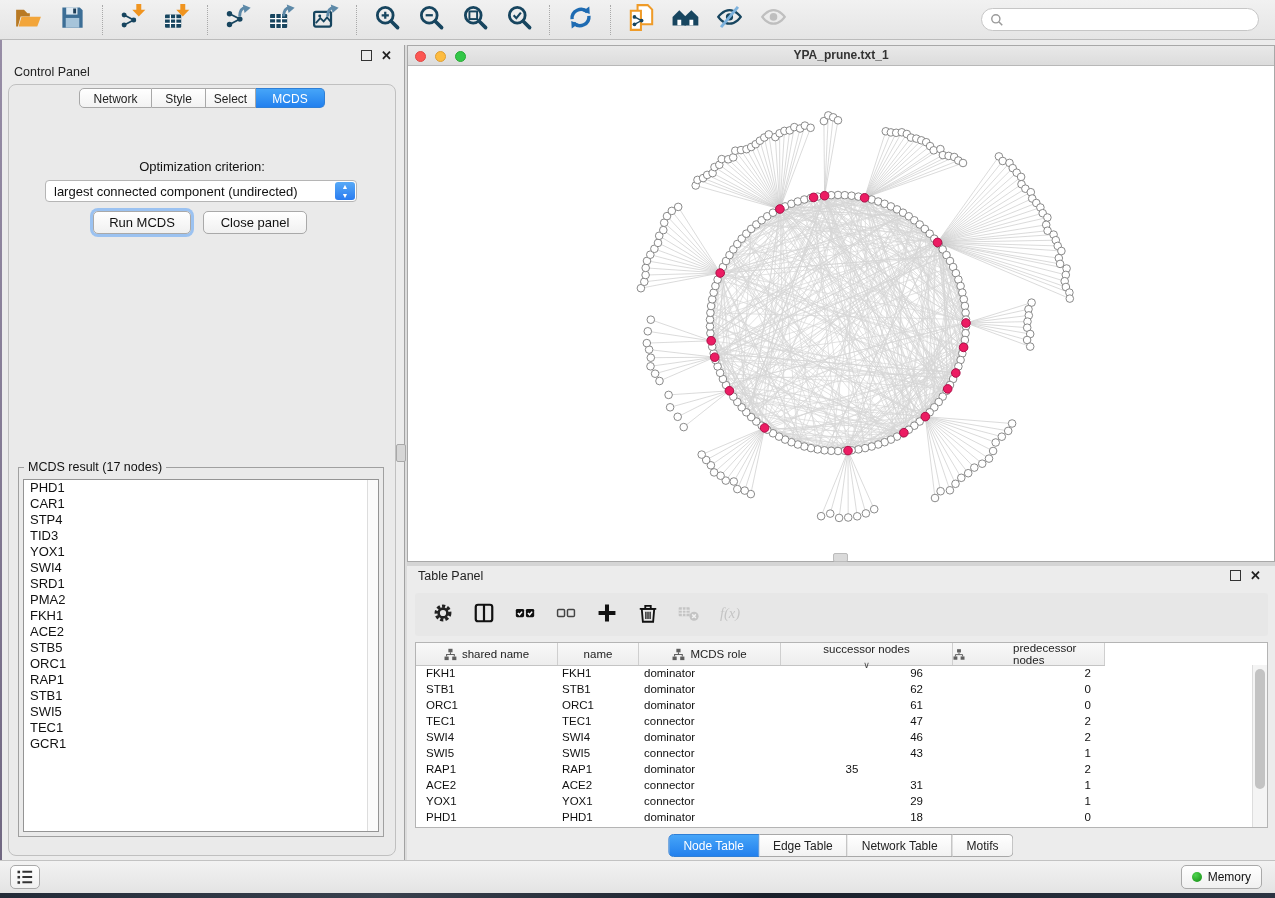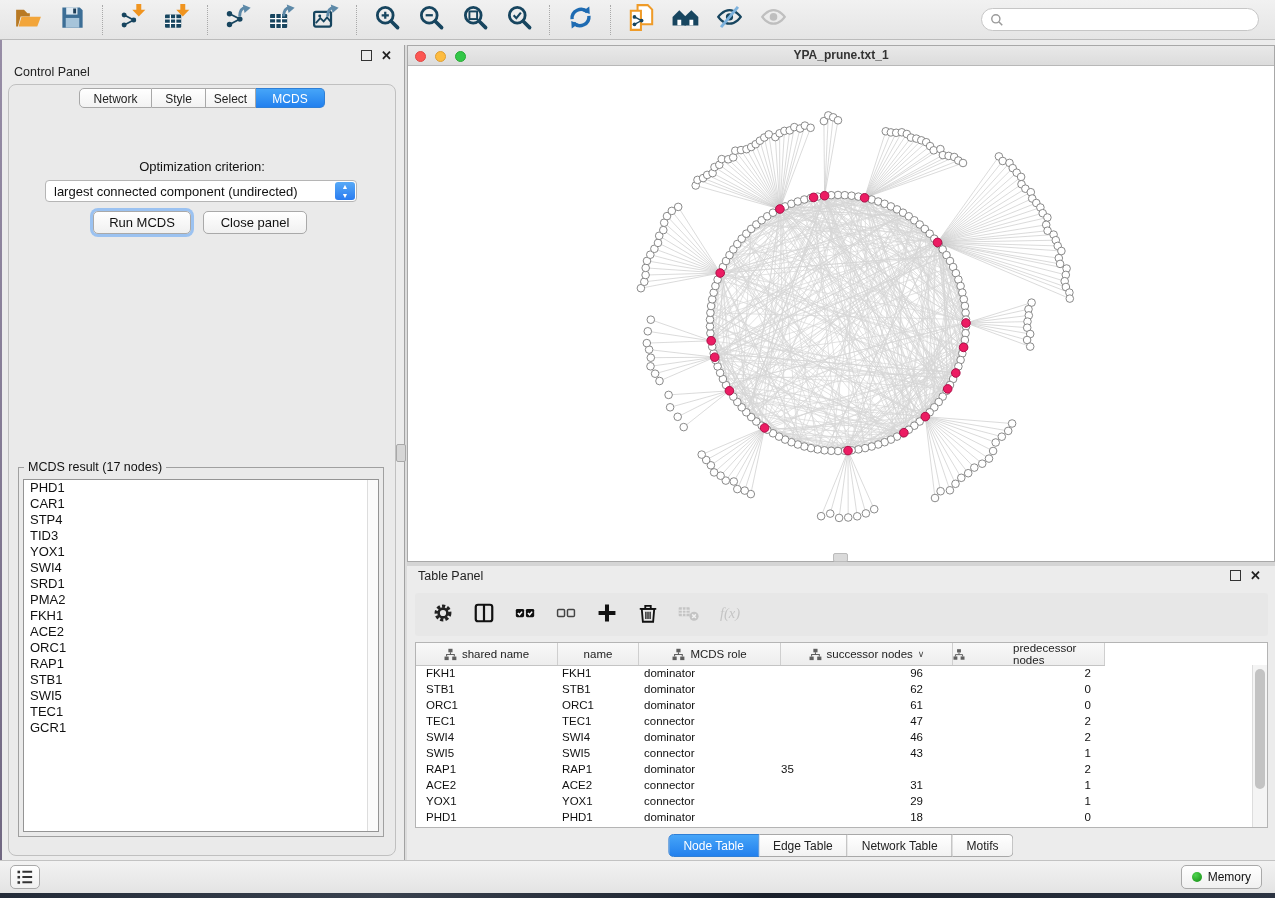--- a/index.html
+++ b/index.html
@@ -280,6 +280,7 @@
             <div class="mcds-item">PMA2</div>
             <div class="mcds-item">FKH1</div>
             <div class="mcds-item">ACE2</div>
+            <div class="mcds-item">STB5</div>
             <div class="mcds-item">ORC1</div>
             <div class="mcds-item">RAP1</div>
             <div class="mcds-item">STB1</div>

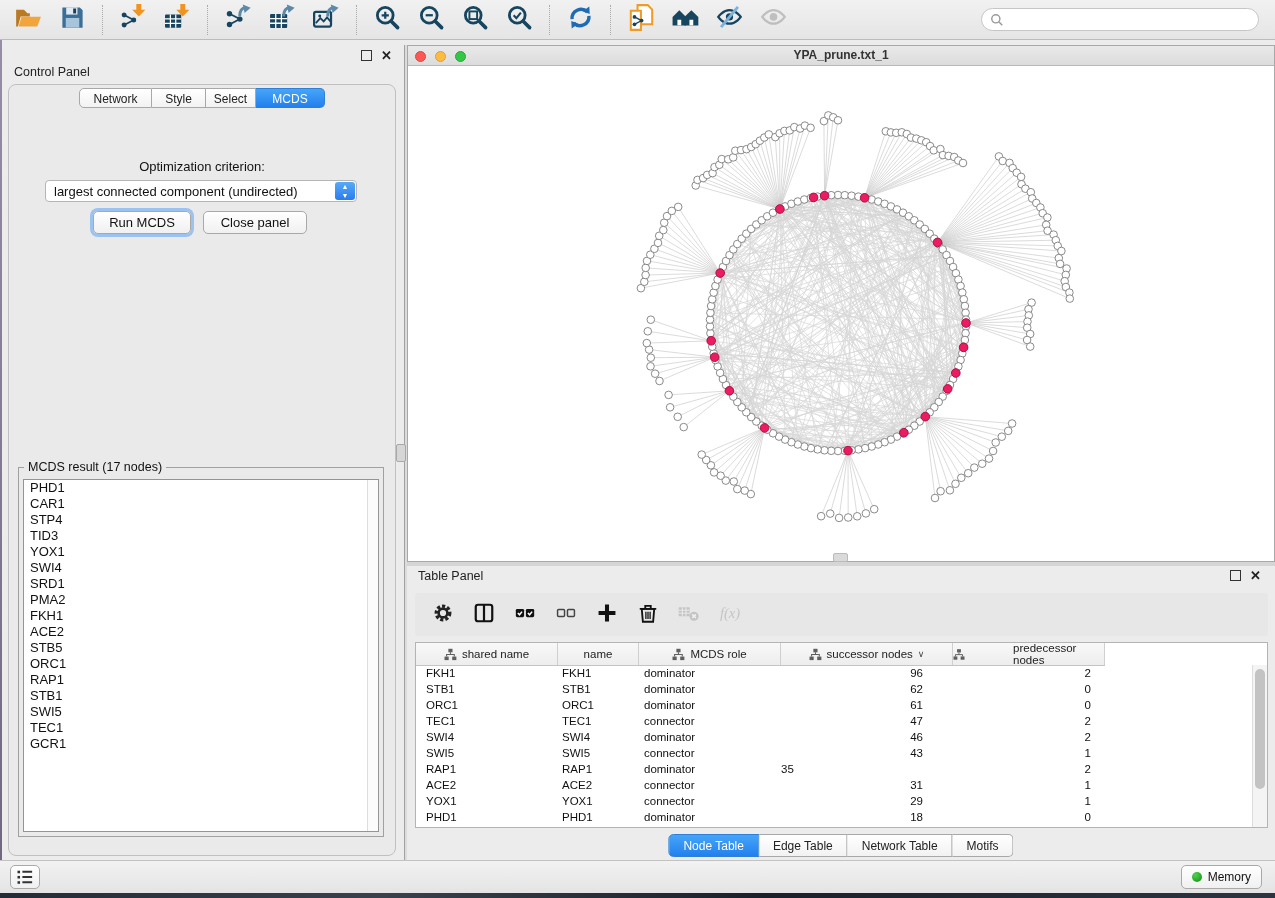--- a/index.html
+++ b/index.html
@@ -1302,7 +1302,7 @@
             </svg>
             <span>MCDS role</span>
           </div>
-          <div class="th" style="width: 172px;">
+          <div class="th" style="width: 172px; flex-direction: column;">
             <svg width="13" height="13" viewBox="0 0 12.5 12">
               <g fill="#5f5f5f">
                 <rect x="4.2" y="0.5" width="4" height="3.4"></rect>

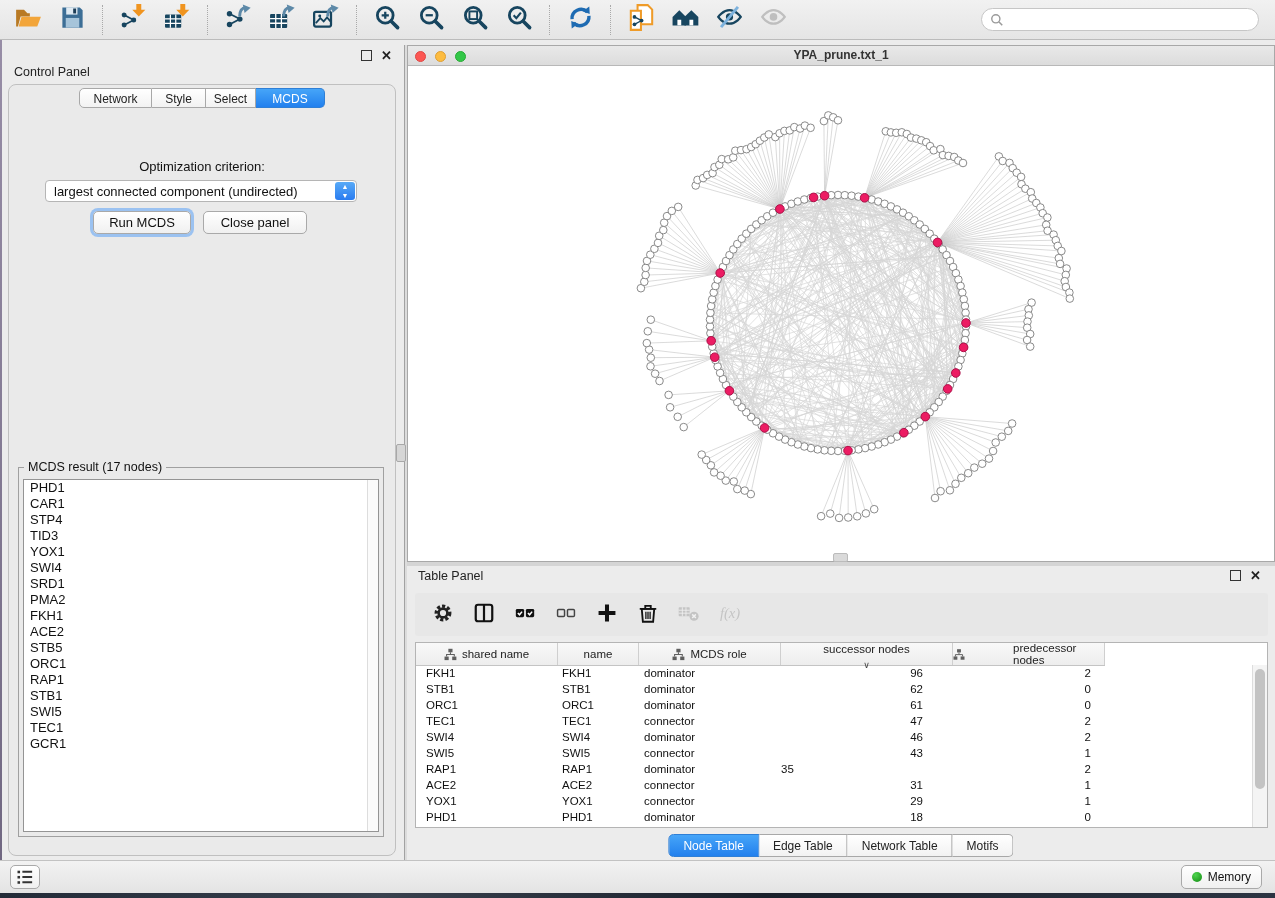--- a/index.html
+++ b/index.html
@@ -1373,7 +1373,7 @@
             <div class="td" style="width: 142px; text-align: left; padding-left: 10px;">RAP1</div>
             <div class="td" style="width: 81px; text-align: left; padding-left: 4px;">RAP1</div>
             <div class="td" style="width: 142px; text-align: left; padding-left: 5px;">dominator</div>
-            <div class="td" style="width: 172px; text-align: left; padding-right: 30px;">35</div>
+            <div class="td" style="width: 172px; text-align: center; padding-right: 30px;">35</div>
             <div class="td" style="width: 152px; text-align: right; padding-right: 14px;">2</div>
           </div>
           <div class="tr">

